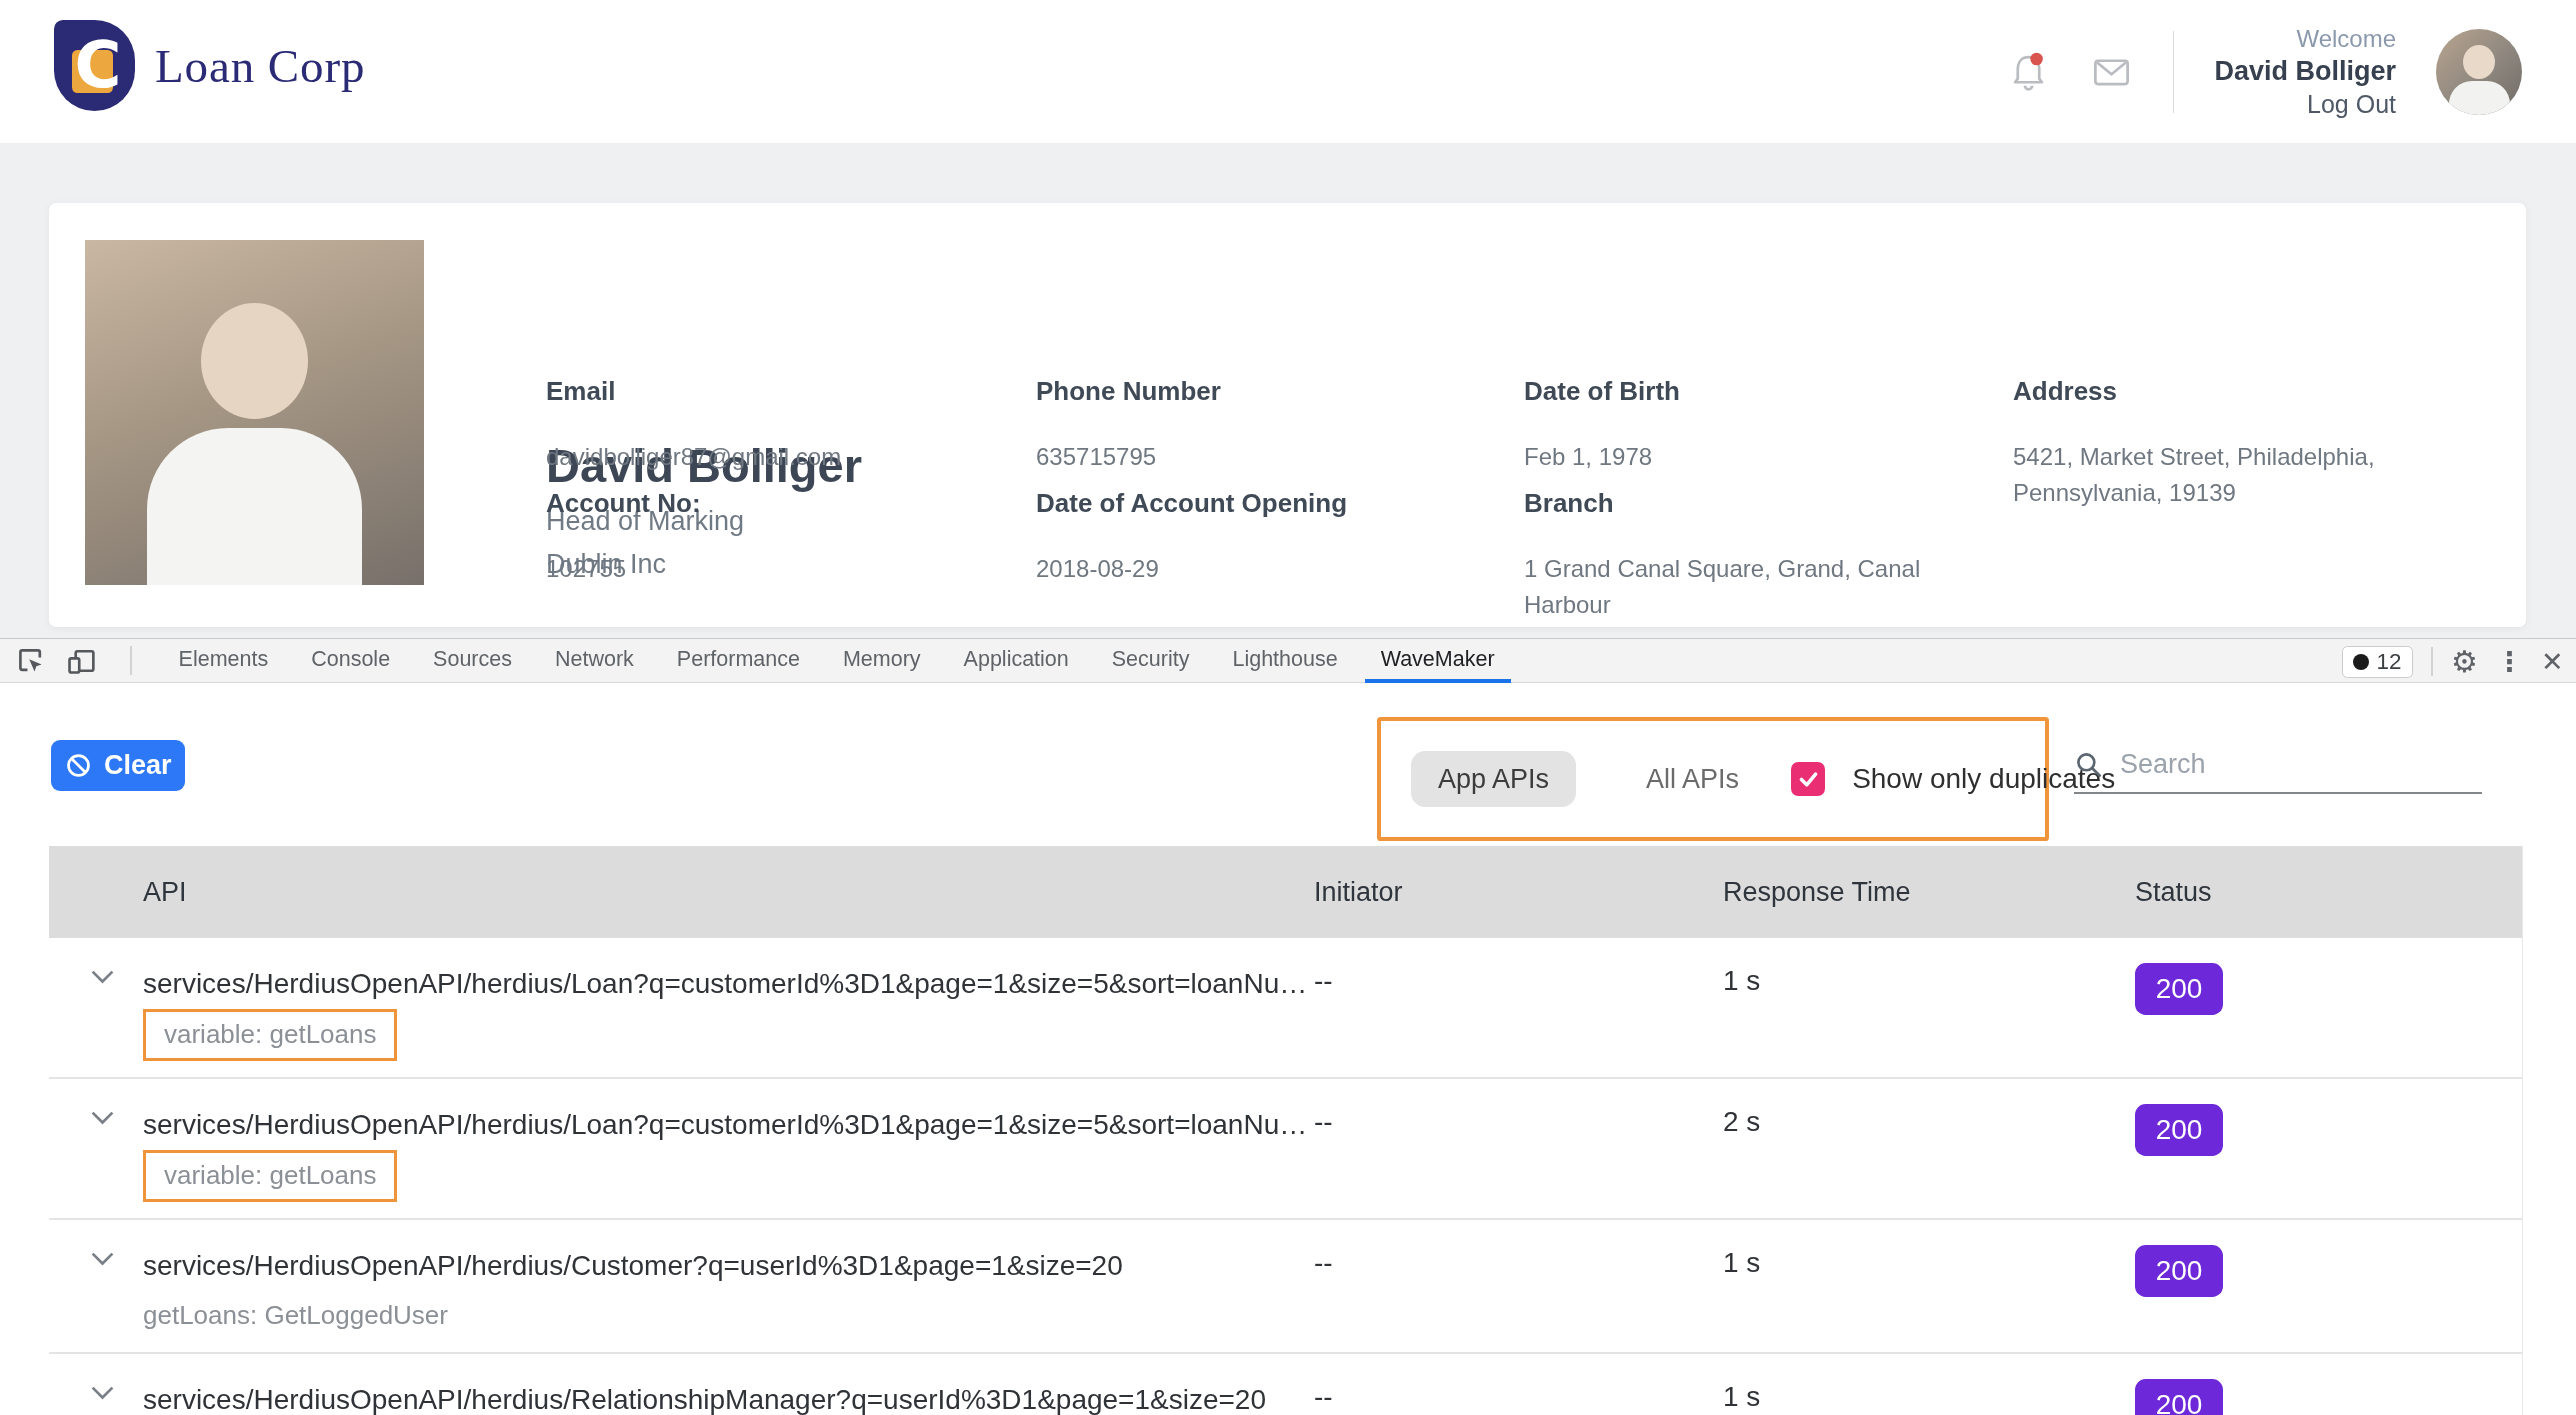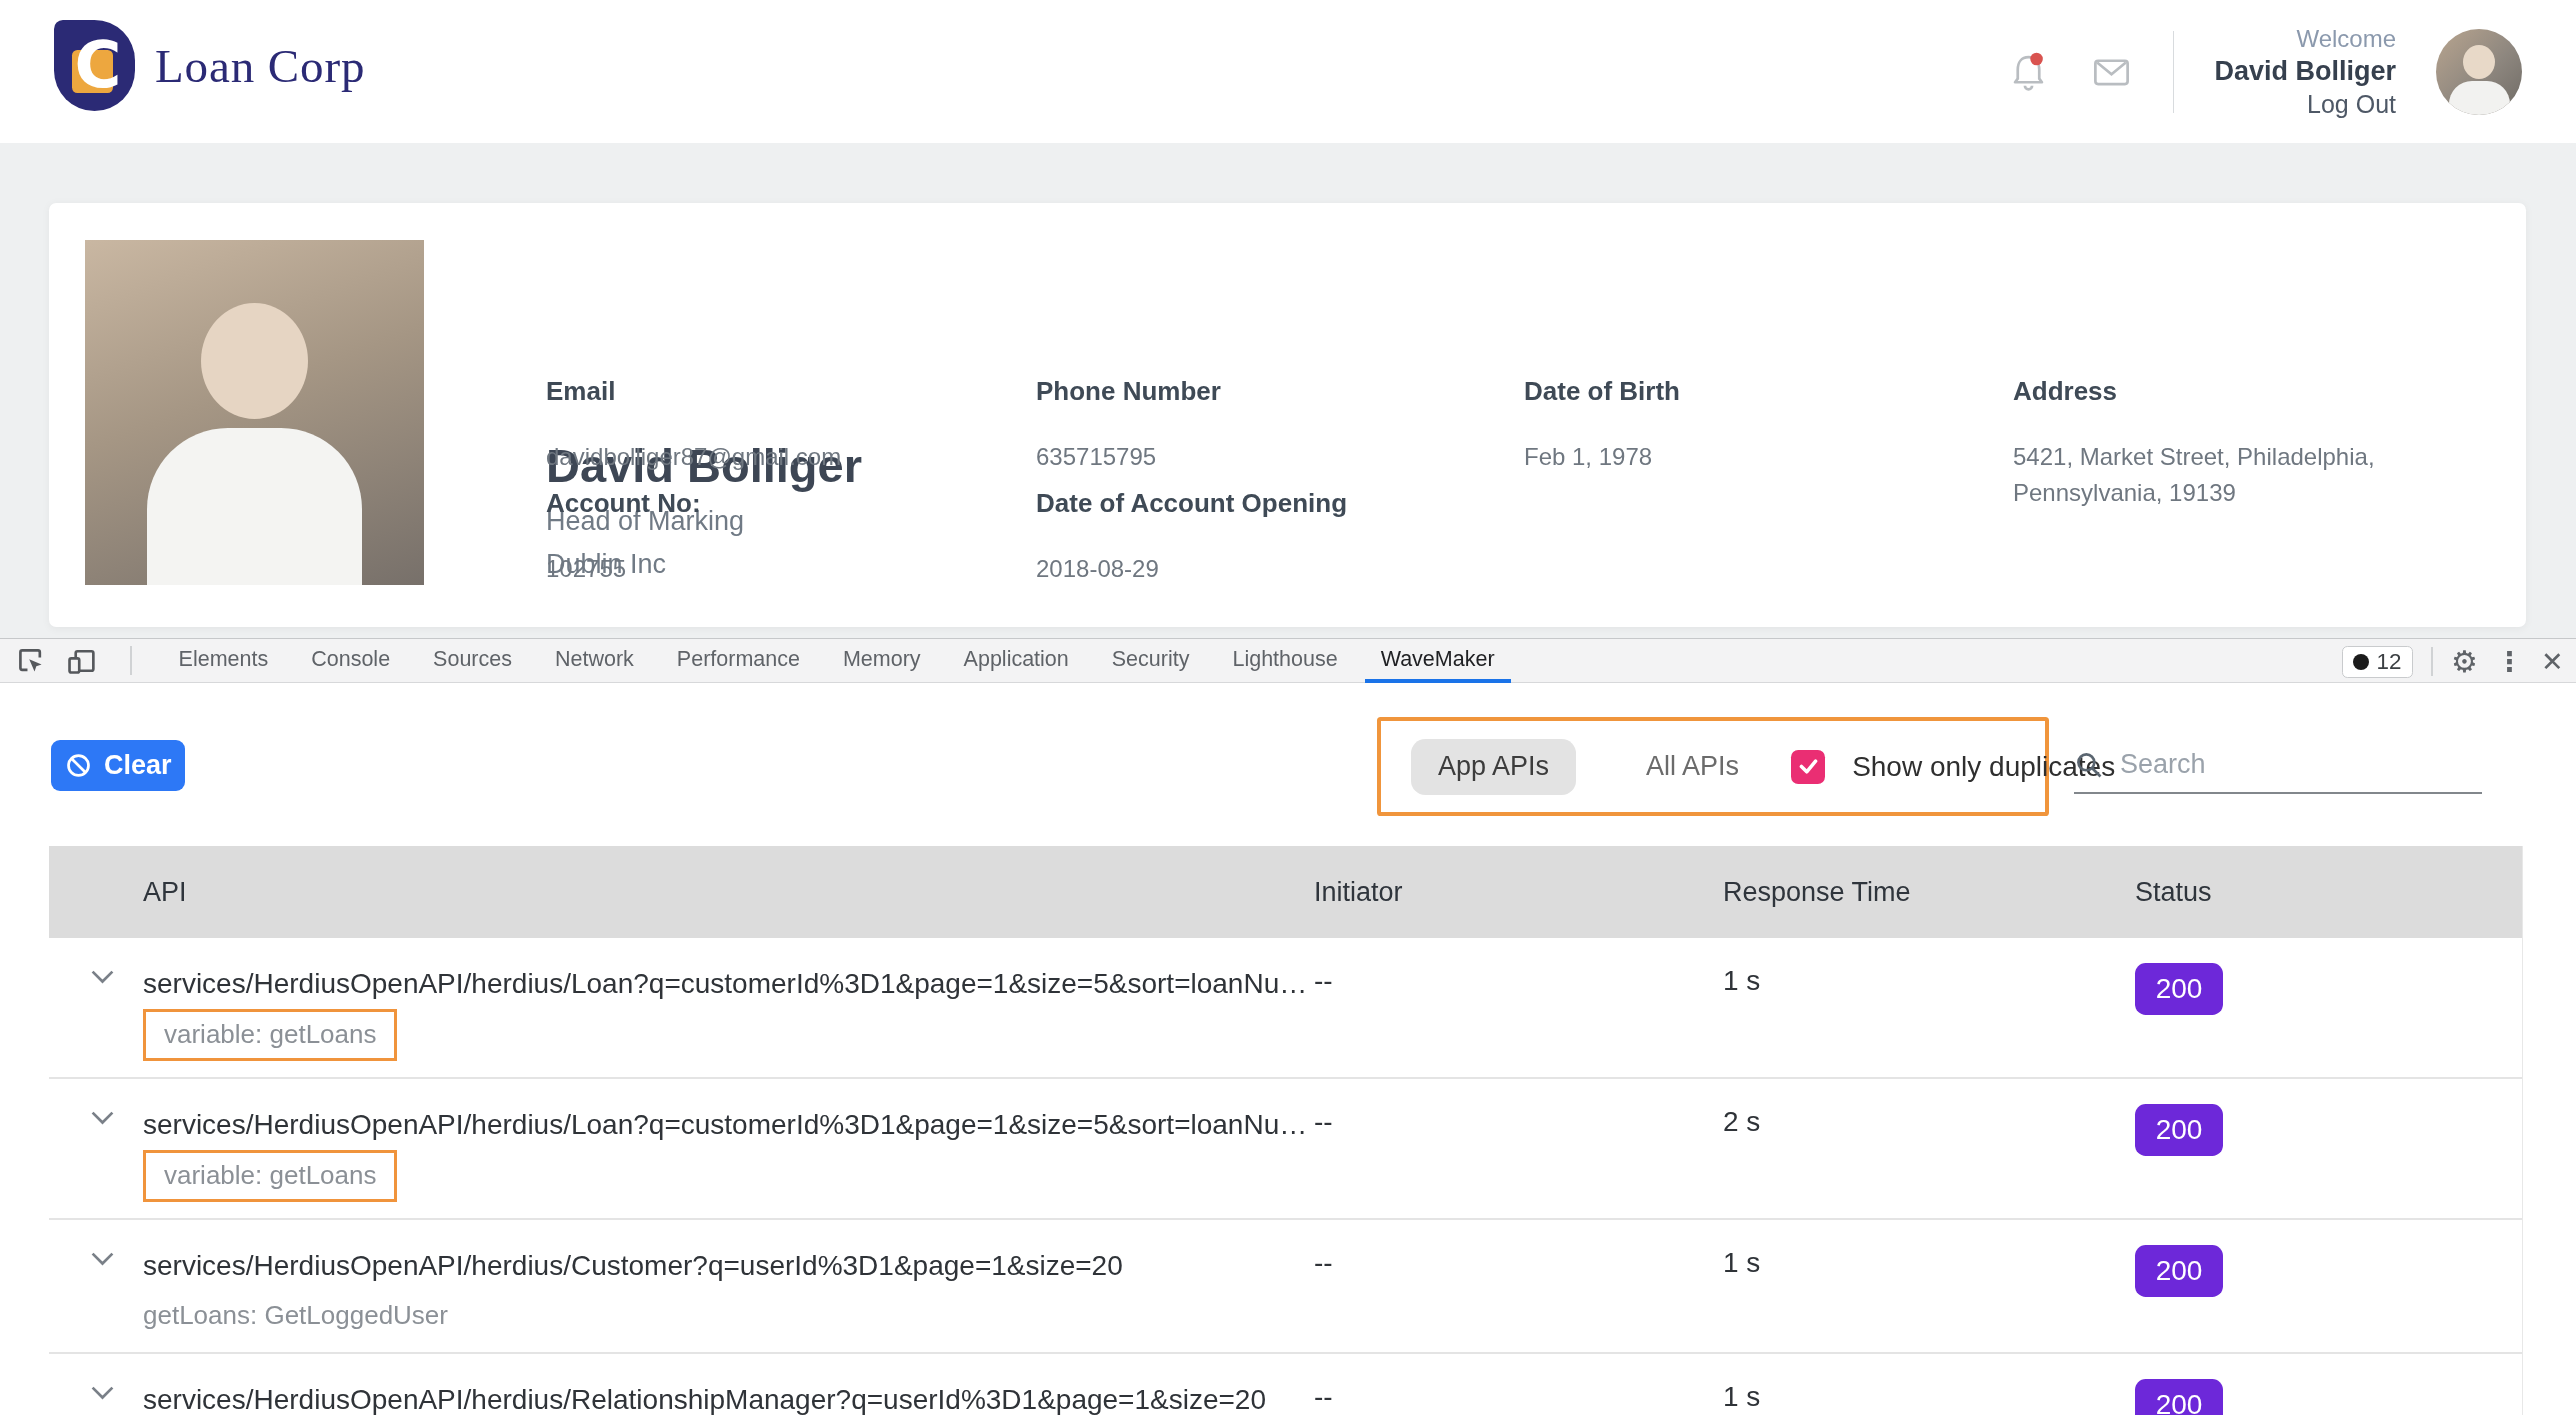--- a/index.html
+++ b/index.html
@@ -168,6 +168,10 @@
       <div class="flabel">Date of Account Opening</div>
       <div class="fvalue">2018-08-29</div>
     </div>
+    <div class="field f-c3 f-r2">
+      <div class="flabel">Branch</div>
+      <div class="fvalue">1 Grand Canal Square, Grand, Canal Harbour</div>
+    </div>
   </div>
 
   <div class="devbar">

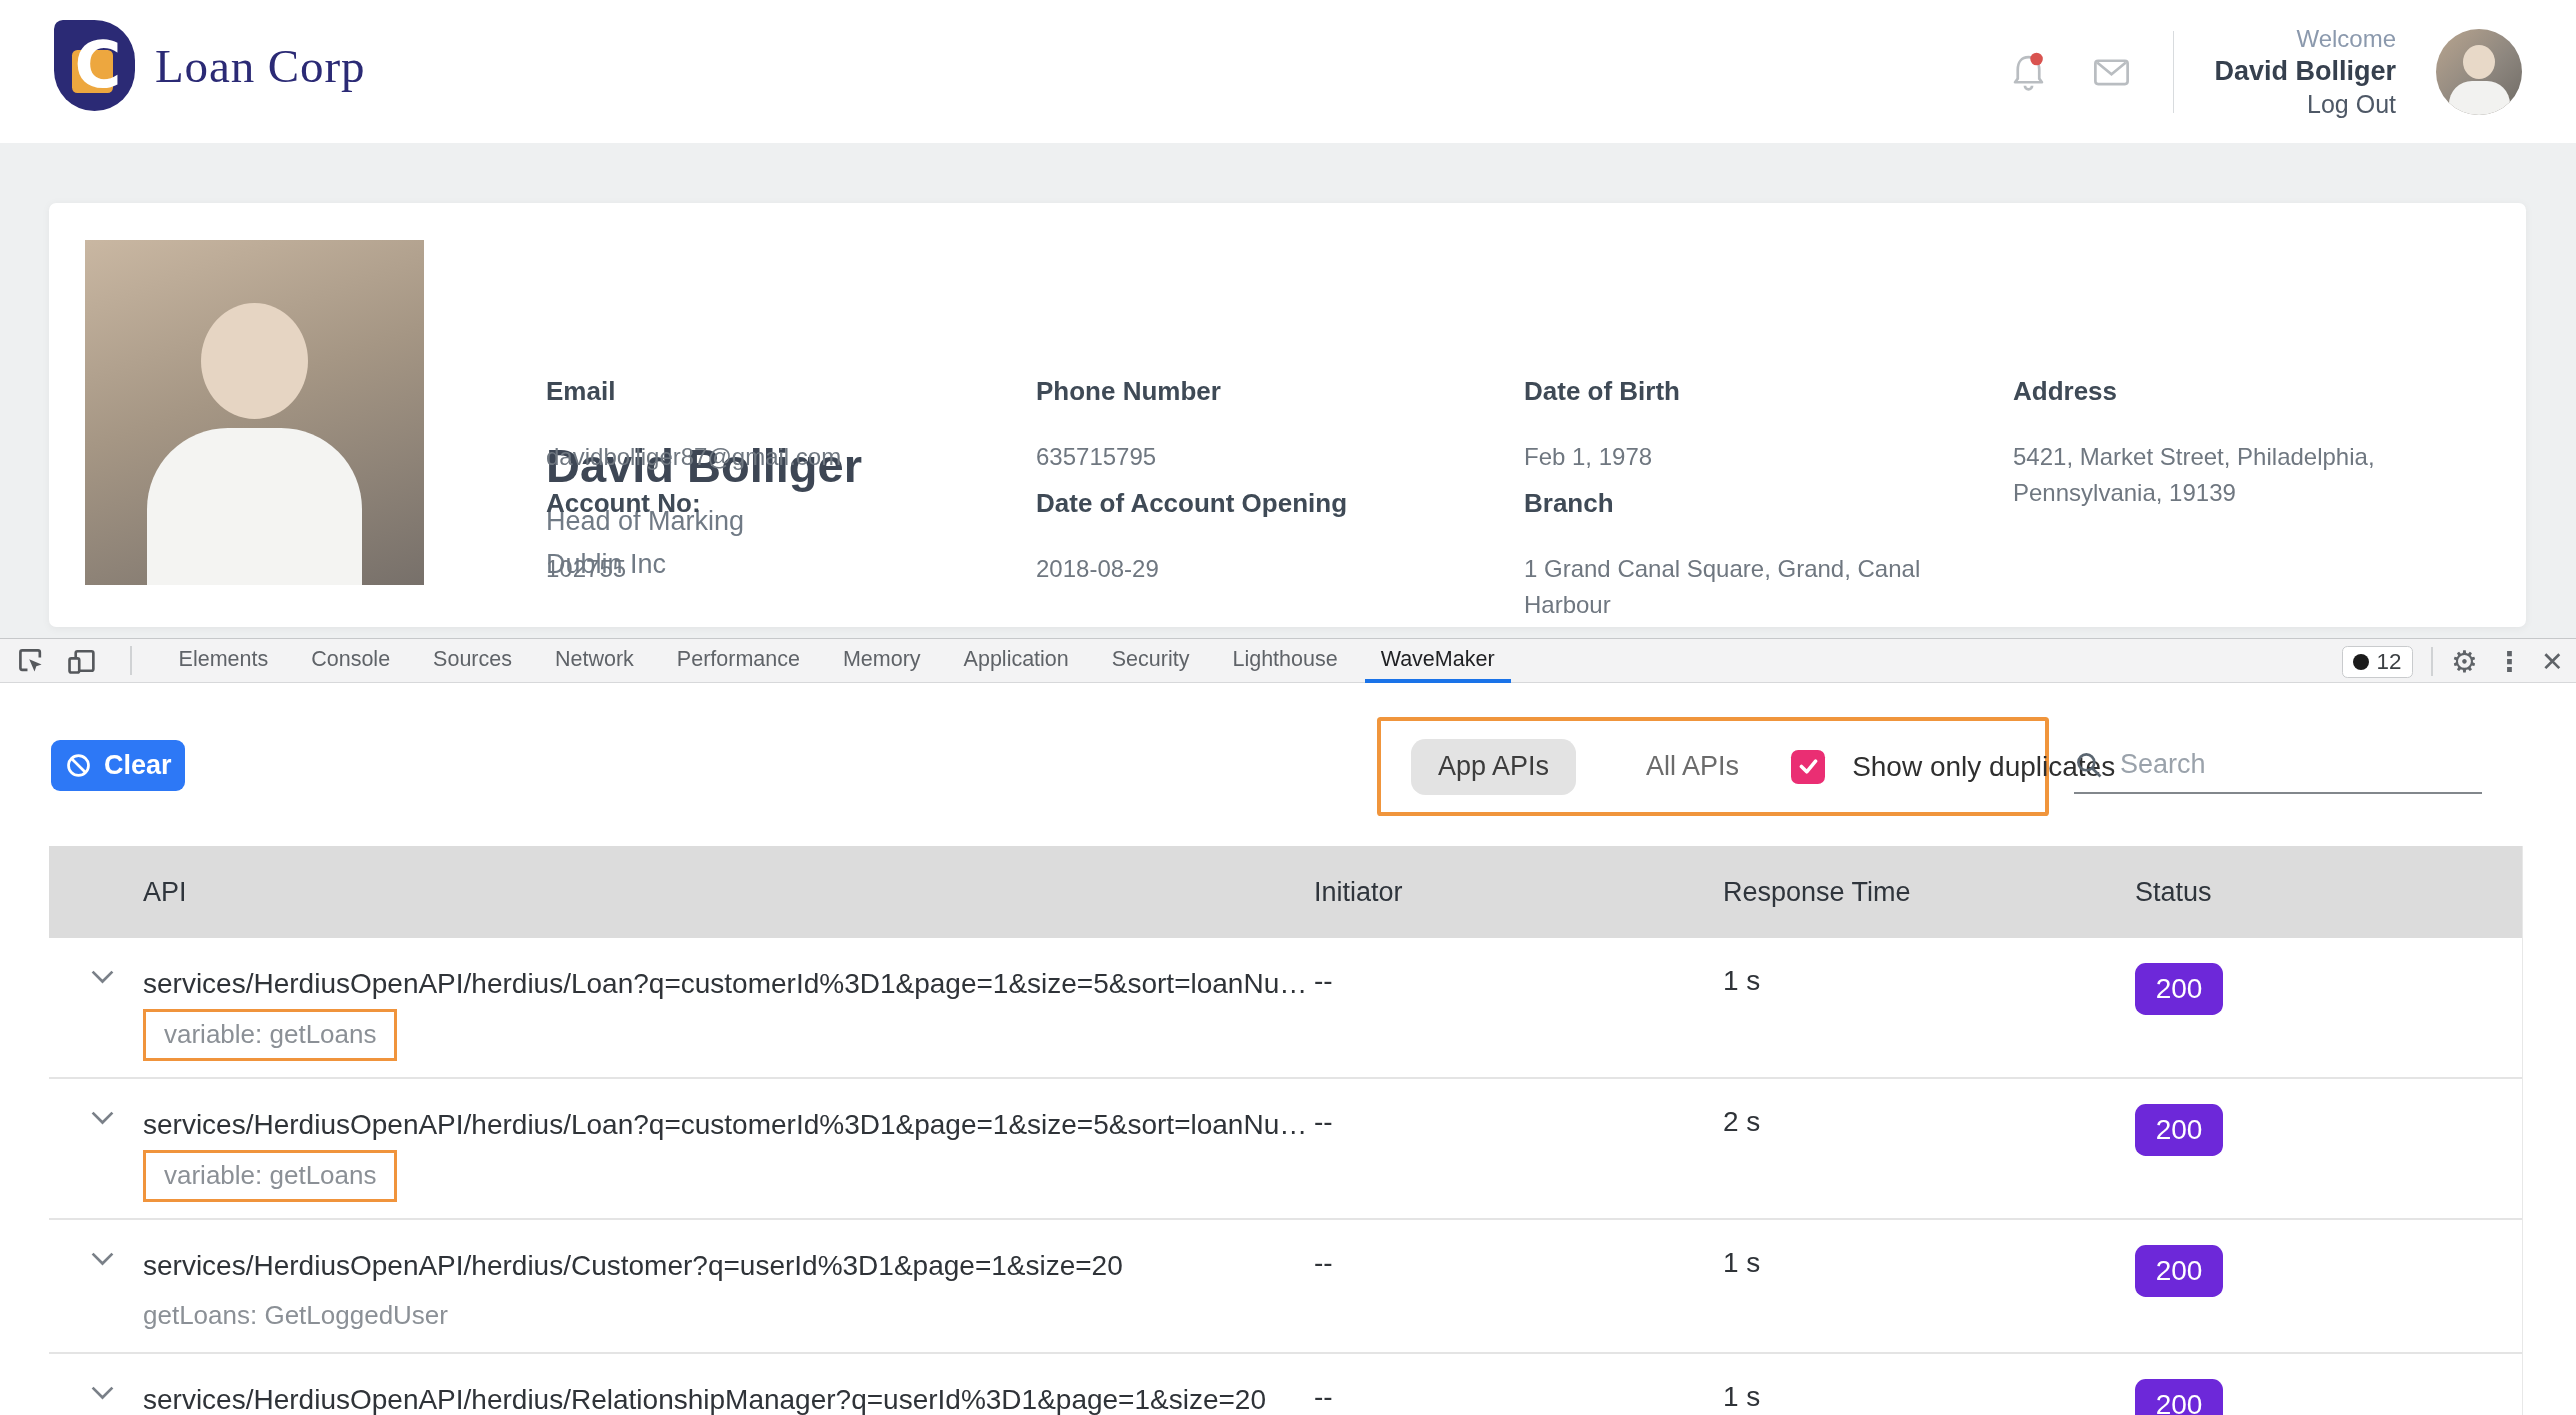--- a/index.html
+++ b/index.html
@@ -66,7 +66,7 @@
   .panel { position:absolute; left:0; top:683px; width:2576px; height:732px; background:#ffffff; }
   .clear-btn { position:absolute; left:51px; top:57px; width:134px; height:51px; background:#2d78f6; border:none; border-radius:9px; color:#ffffff; font-size:27px; font-weight:600; display:flex; align-items:center; justify-content:center; gap:10.7px; cursor:pointer; font-family:"Liberation Sans", sans-serif; }
 
-  .toggle-box { position:absolute; left:1377px; top:34px; width:672px; height:99px; border:4.5px solid #f0953c; border-radius:3.6px; display:flex; align-items:center; padding:0 30px; gap:27px; background:#ffffff; }
+  .toggle-box { position:absolute; left:1377px; top:34px; width:672px; height:124px; border:4.5px solid #f0953c; border-radius:3.6px; display:flex; align-items:center; padding:0 30px; gap:27px; background:#ffffff; }
   .pill { background:#e3e3e3; border-radius:14.3px; padding:12.5px 27px; font-size:27px; color:#3c3c3c; cursor:pointer; white-space:nowrap; }
   .toggle-div { width:1.8px; height:57px; background:#c9c9c9; }
   .all-apis { font-size:27px; color:#6b6b6b; cursor:pointer; padding:0 16px; white-space:nowrap; }

